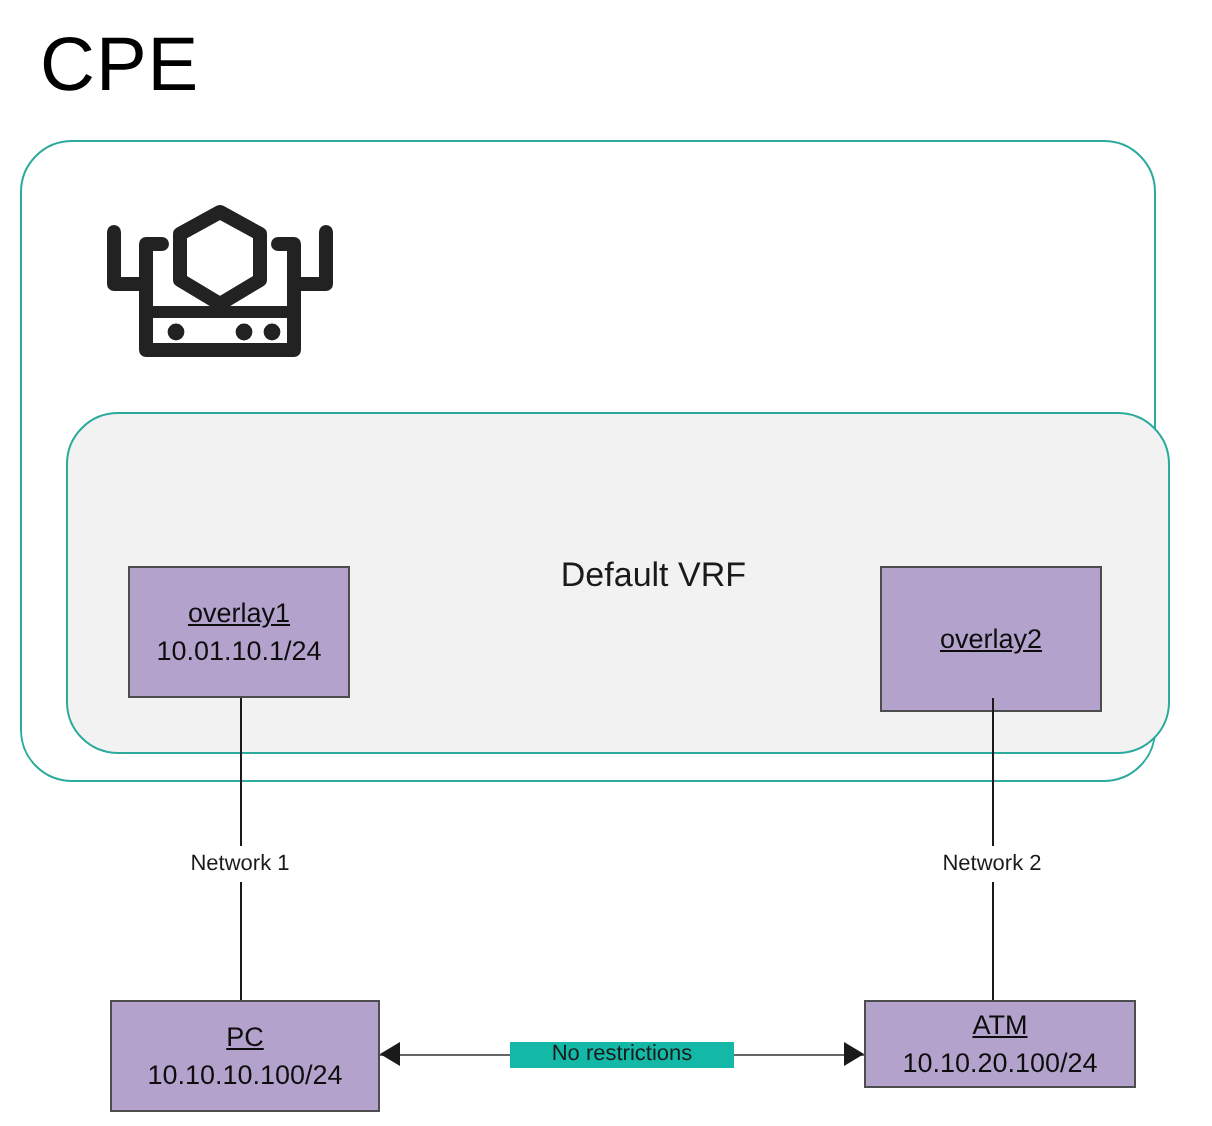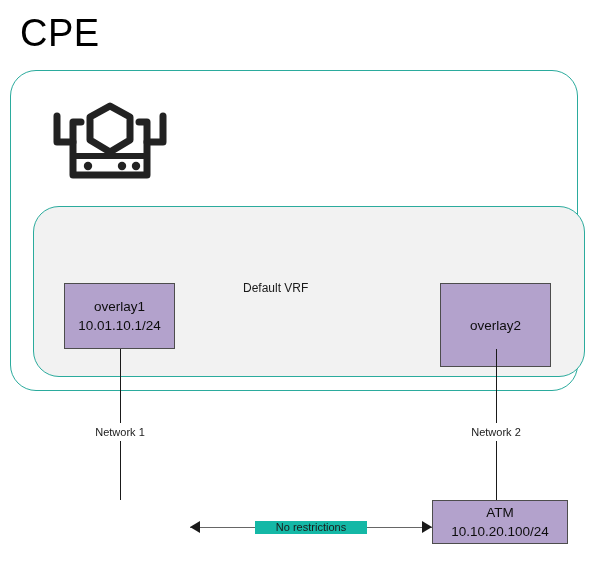--- a/index.html
+++ b/index.html
@@ -60,8 +60,8 @@
     left: 243px;
     top: 280px;
     width: 130px;
-    text-align: left;
-    font-size: 12px;
+    text-align: right;
+    font-size: 17px;
     line-height: 16px;
     color: #1a1a1a;
     white-space: nowrap;

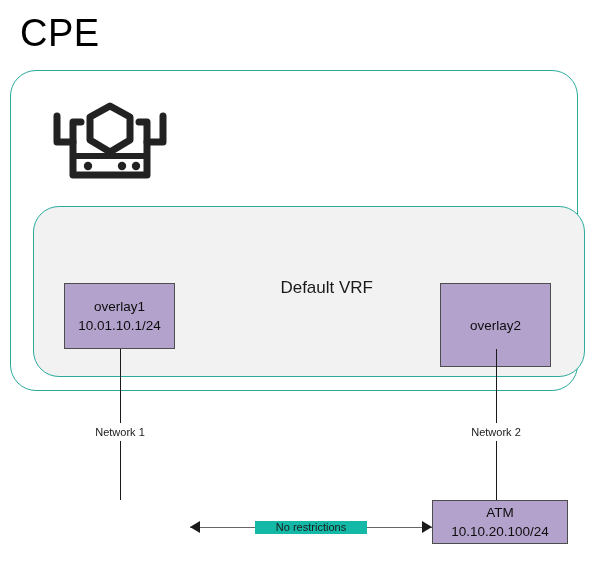--- a/index.html
+++ b/index.html
@@ -155,7 +155,7 @@
     background: #14b8a6;
     white-space: nowrap;
   }
-  .node-line-1 { font-size: 13.5px; }
+  .node-line-1 { font-size: 13.5px; text-decoration: underline; }
   .node-line-2 { font-size: 13.5px; }
 </style>
 </head>

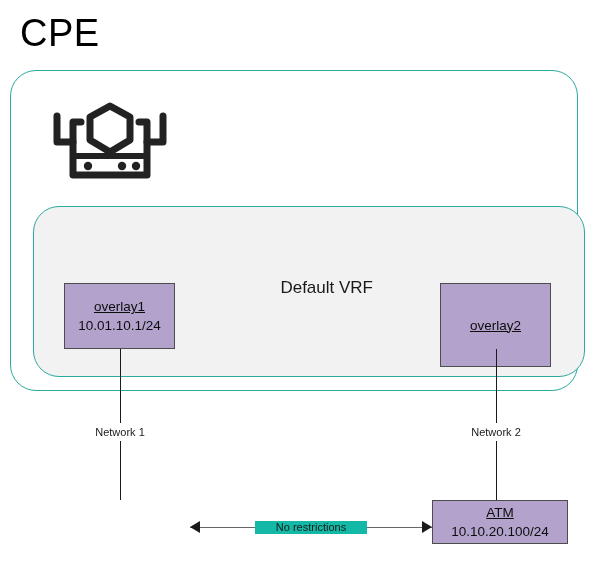--- a/index.html
+++ b/index.html
@@ -91,7 +91,7 @@
     white-space: nowrap;
   }
   #node-overlay1 { left: 64px;  top: 283px; width: 111px; height: 66px; }
-  #node-overlay2 { left: 440px; top: 283px; width: 111px; height: 84px; }
+  #node-overlay2 { left: 440px; top: 283px; width: 111px; height: 73px; }
   #node-pc  { left: 55px;  top: 500px; width: 135px; height: 56px; }
   #node-atm { left: 432px; top: 500px; width: 136px; height: 44px; }
 

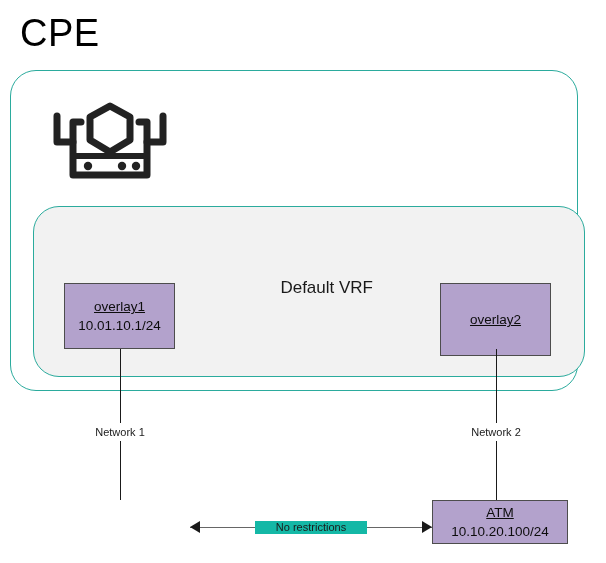--- a/index.html
+++ b/index.html
@@ -209,6 +209,10 @@
   <div id="link-net2-b" class="v-link"></div>
   <div id="label-network2" class="net-label">Network 2</div>
 
+  <div id="node-pc" class="node-box">
+    <div class="node-line-1">PC</div>
+    <div class="node-line-2">10.10.10.100/24</div>
+  </div>
 
   <div id="node-atm" class="node-box">
     <div class="node-line-1">ATM</div>

